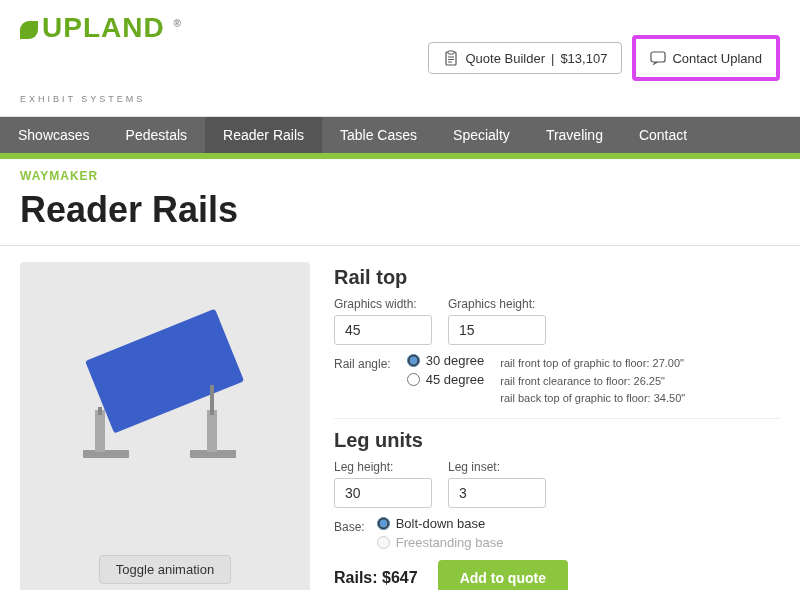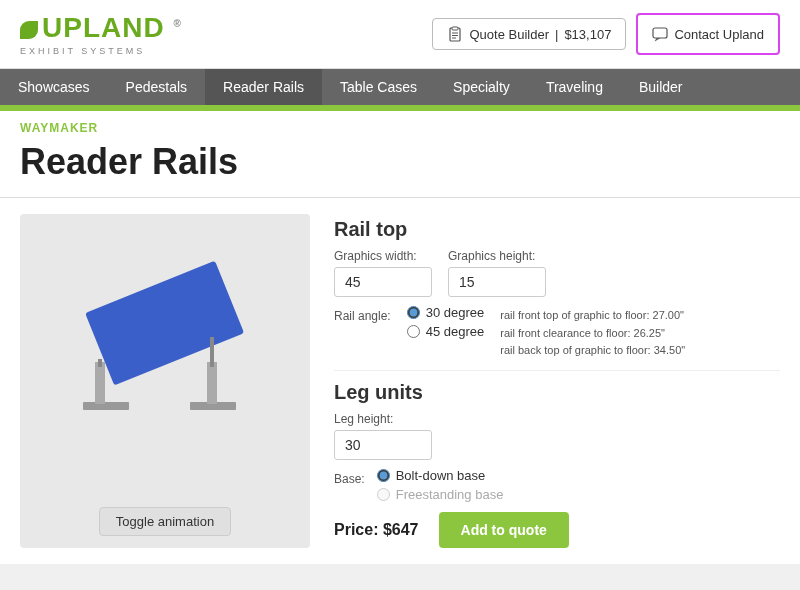--- a/index.html
+++ b/index.html
@@ -14,7 +14,7 @@
       justify-content: space-between;
       border-bottom: 1px solid #ddd;
     }
-    .logo-area { display: flex; flex-direction: column; }
+    .logo-area { display: flex; flex-direction: column; gap: 48px; }
     .logo-text { font-size: 28px; font-weight: bold; color: #333; letter-spacing: 1px; }
     .logo-text span { color: #6aaa1e; }
     .logo-leaf {

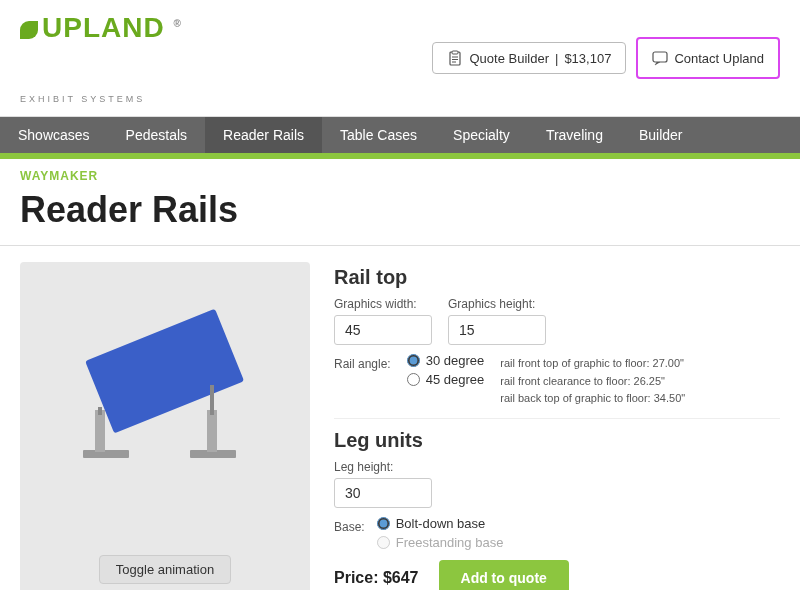--- a/index.html
+++ b/index.html
@@ -39,7 +39,7 @@
     }
     .btn-contact {
       background: #fff;
-      border: 2px solid #d946ef;
+      border: 4px solid #d946ef;
       border-radius: 4px;
       padding: 11px 14px;
       font-size: 13px;

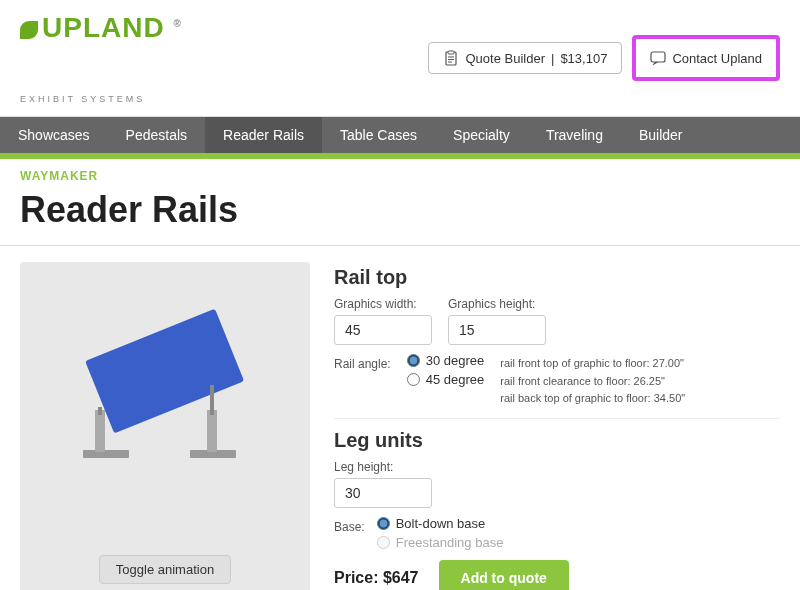--- a/index.html
+++ b/index.html
@@ -248,7 +248,7 @@
   <a class="nav-item">Table Cases</a>
   <a class="nav-item">Specialty</a>
   <a class="nav-item">Traveling</a>
-  <a class="nav-item">Builder</a>
+  <a class="nav-item">Contact</a>
 </div>
 <div class="nav-underline"></div>
 

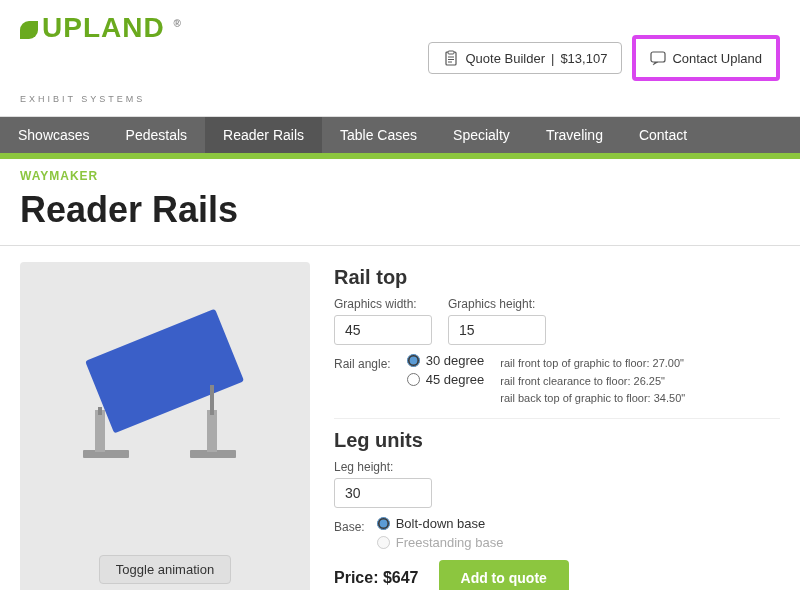--- a/index.html
+++ b/index.html
@@ -320,6 +320,10 @@
             <label class="field-label">Leg height:</label>
             <input class="field-input" type="text" value="30" style="">
           </div>
+          <div class="field-group">
+            <label class="field-label">Leg inset:</label>
+            <input class="field-input" type="text" value="3" style="">
+          </div>
         </div>
       </div>
 

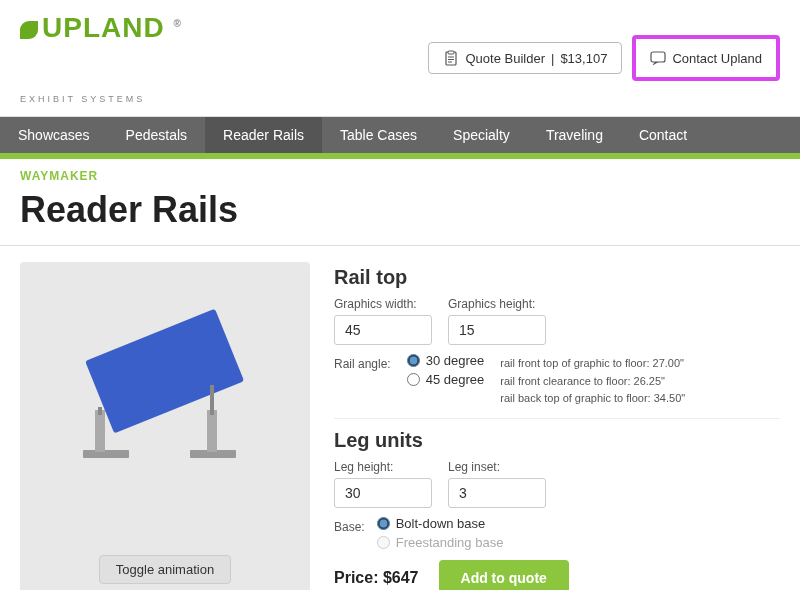--- a/index.html
+++ b/index.html
@@ -343,7 +343,7 @@
 
       <div class="price-row">
         <span class="price-text">
-          <span>Price:</span>
+          <span>Rails:</span>
           <span>$647</span>
         </span>
         <button class="btn-add">Add to quote</button>

